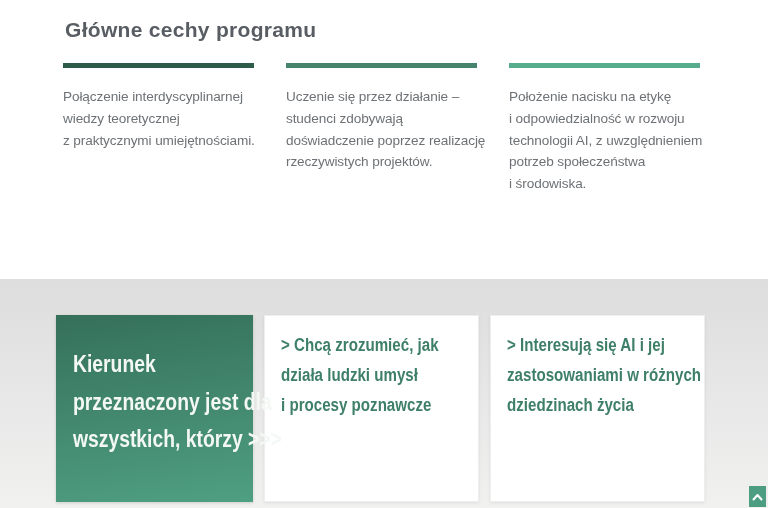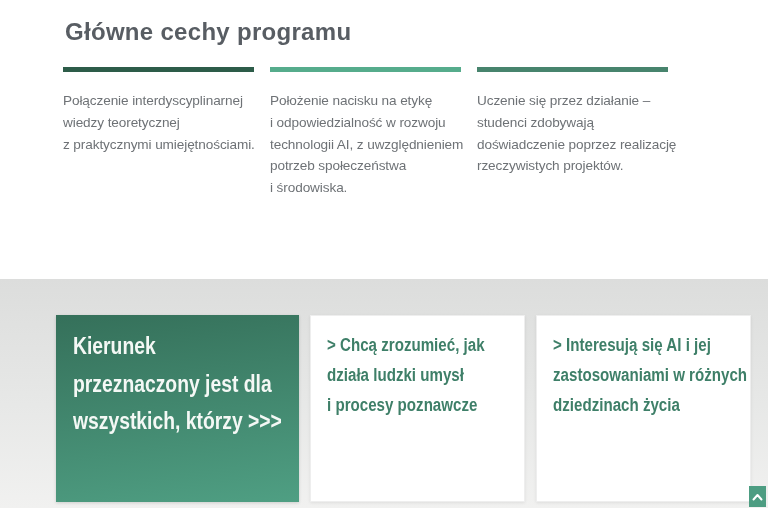--- a/index.html
+++ b/index.html
@@ -19,7 +19,7 @@
   }
   .section-heading {
     margin: 0 0 0 2px;
-    font-size: 24px;
+    font-size: 21px;
     font-weight: 600;
     letter-spacing: 0.3px;
     color: #585d63;

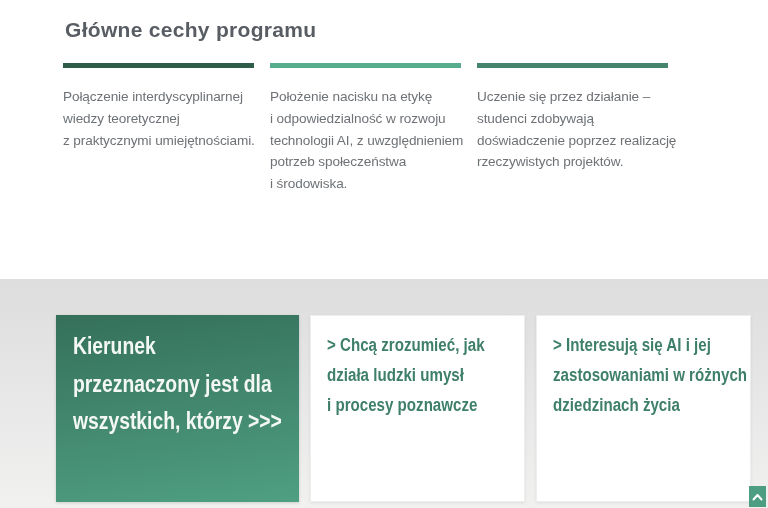--- a/index.html
+++ b/index.html
@@ -27,7 +27,7 @@
   .feature-columns {
     margin-top: 21px;
     display: flex;
-    gap: 16px;
+    gap: 32px;
   }
   .feature-col { width: 191px; }
   .feature-bar { height: 5px; width: 100%; }

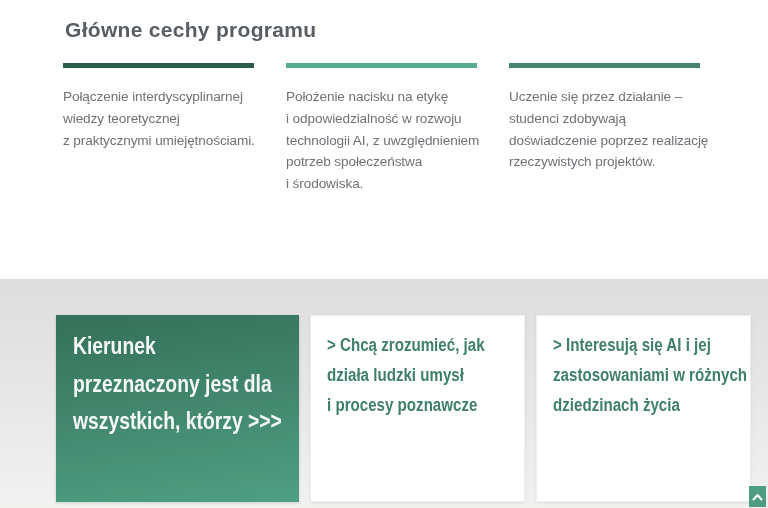--- a/index.html
+++ b/index.html
@@ -117,19 +117,19 @@
 z praktycznymi umiejętnościami.</p>
     </div>
     <div class="feature-col">
+      <div class="feature-bar" style="background-color: rgb(71, 132, 109);"></div>
+      <p class="feature-text">Uczenie się przez działanie –
+studenci zdobywają
+doświadczenie poprzez realizację
+rzeczywistych projektów.</p>
+    </div>
+    <div class="feature-col">
       <div class="feature-bar" style="background-color: rgb(86, 172, 140);"></div>
       <p class="feature-text">Położenie nacisku na etykę
 i odpowiedzialność w rozwoju
 technologii AI, z uwzględnieniem
 potrzeb społeczeństwa
 i środowiska.</p>
-    </div>
-    <div class="feature-col">
-      <div class="feature-bar" style="background-color: rgb(71, 132, 109);"></div>
-      <p class="feature-text">Uczenie się przez działanie –
-studenci zdobywają
-doświadczenie poprzez realizację
-rzeczywistych projektów.</p>
     </div>
   </div>
 </section>

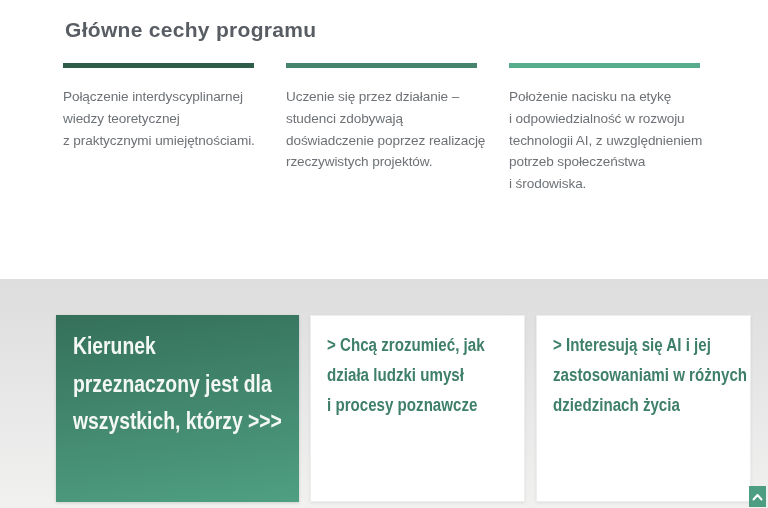--- a/index.html
+++ b/index.html
@@ -57,8 +57,8 @@
     height: 187px;
   }
   .card-lead {
-    width: 243px;
-    padding: 13px 17px;
+    width: 197px;
+    padding: 31px 17px;
     background: linear-gradient(172deg, var(--lead-top, #35705a) 0%, var(--lead-bottom, #4f9f83) 100%);
     box-shadow: 0 1px 3px rgba(0,0,0,0.15);
   }

